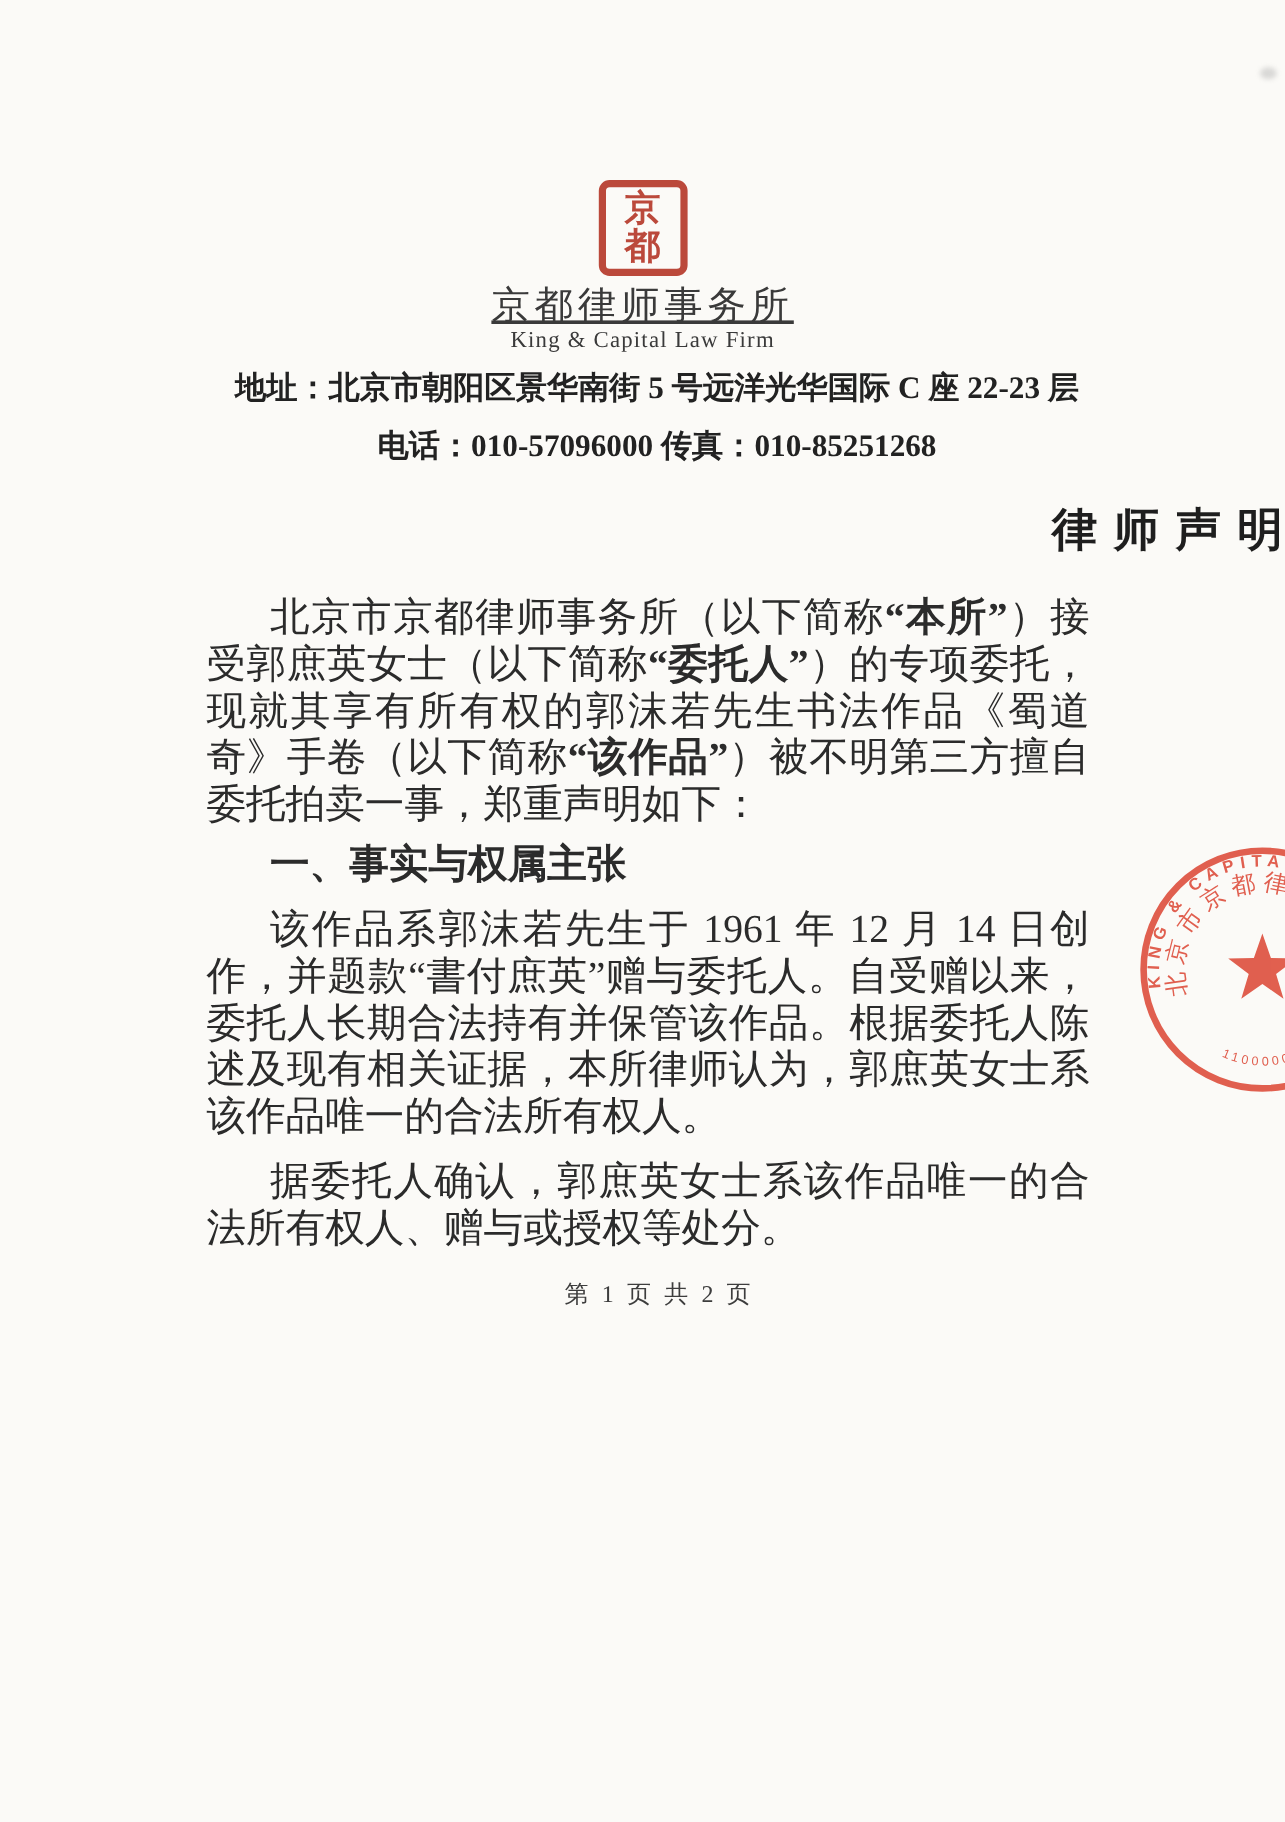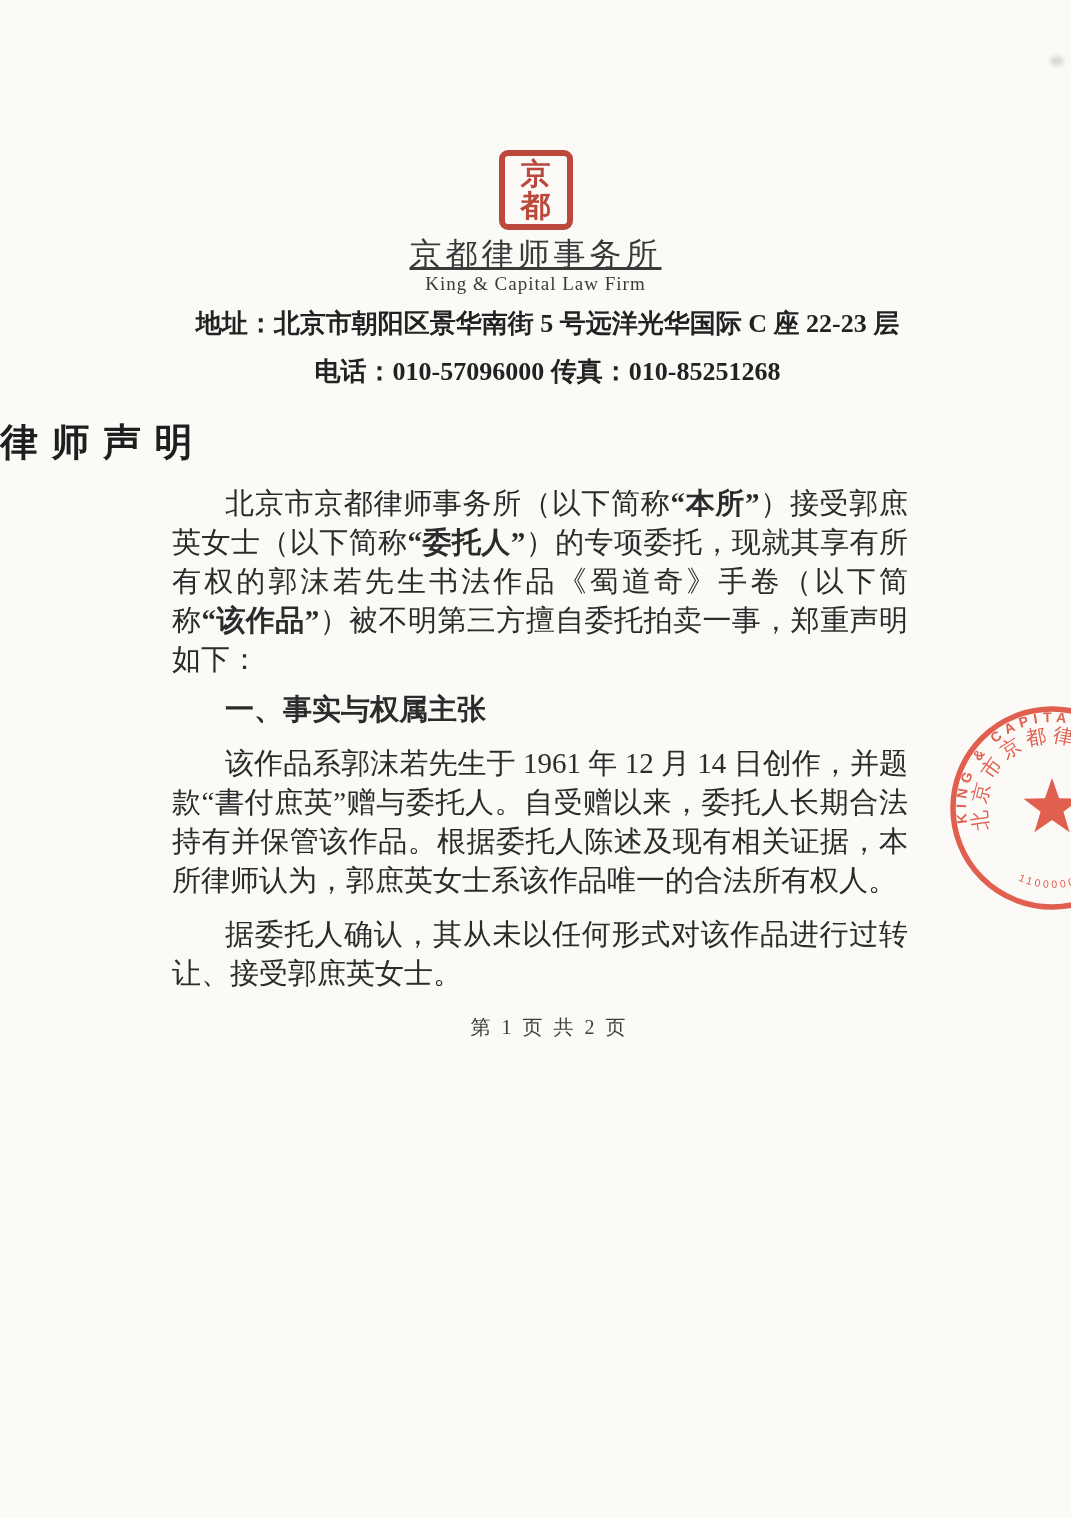--- a/index.html
+++ b/index.html
@@ -32,7 +32,7 @@
   .contact-line.phone { margin-top:16px; }
   
   .doc-title {
-    margin:28px 0 0; text-align:left;
+    margin:28px 0 0; text-align:right;
     font-size:38px; line-height:52px; font-weight:bold; letter-spacing:2px; color:#1e1e1e;font-family:Liberation Serif, serif;
   }
   

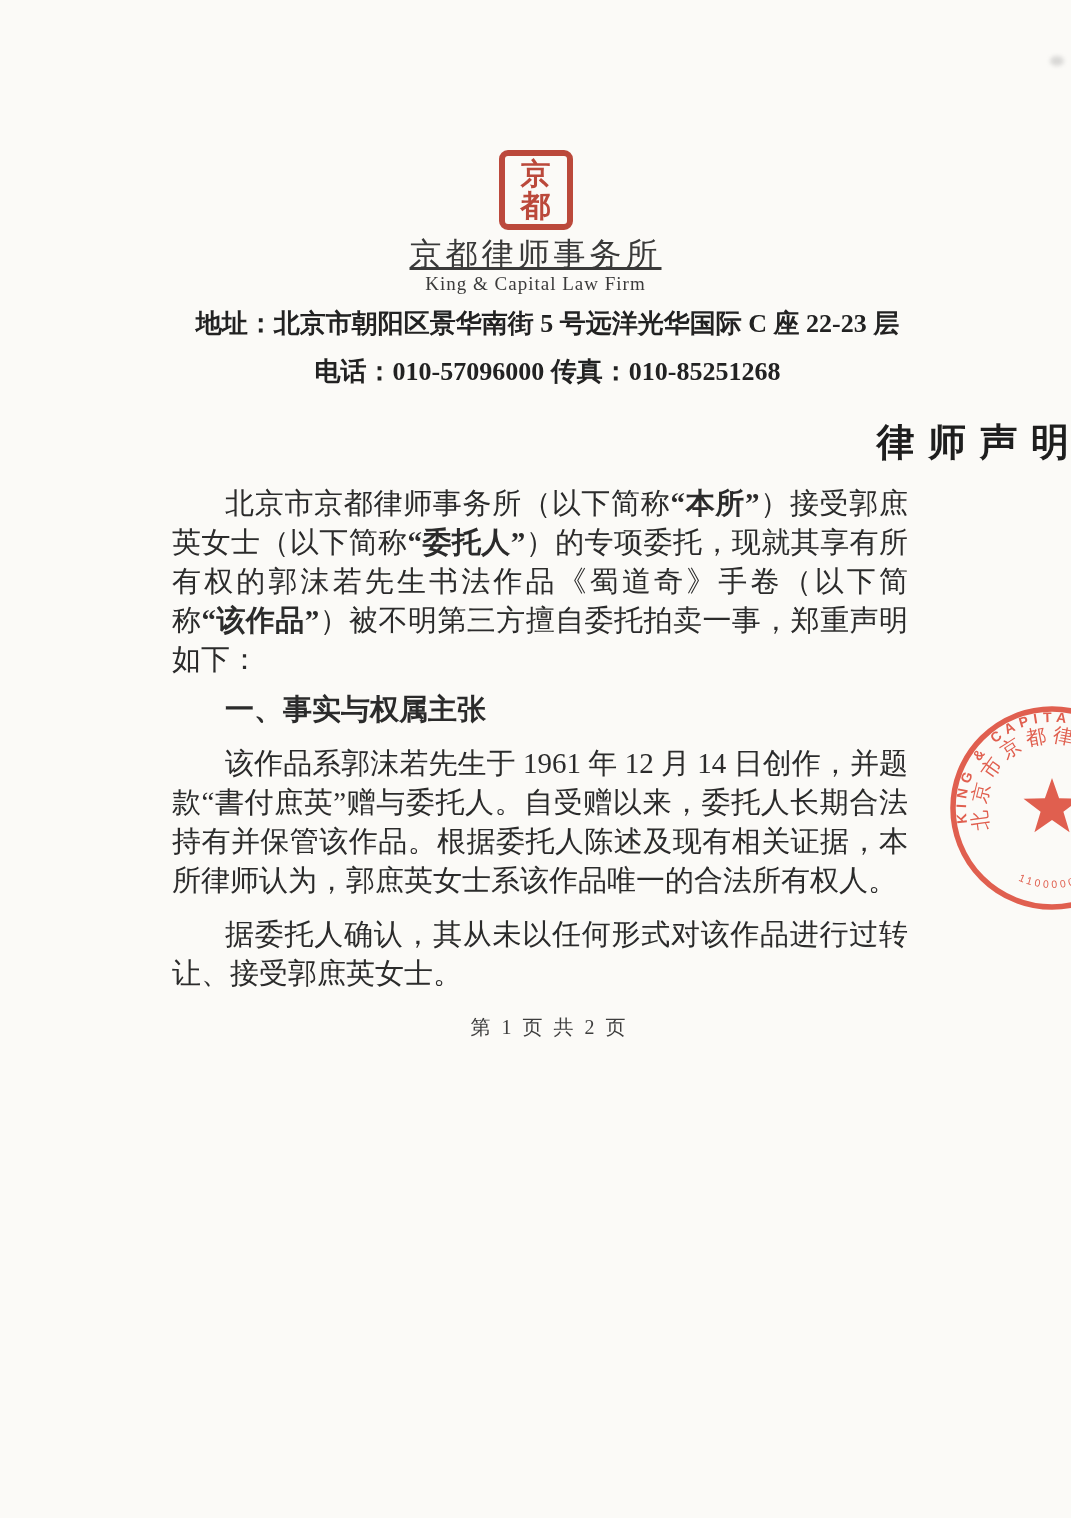--- a/index.html
+++ b/index.html
@@ -37,8 +37,8 @@
   }
   
   .doc-body {
-    margin-left:172px; margin-top:16px; width:736px;
-    font-size:29px; line-height:39px;
+    margin-left:172px; margin-top:28px; width:736px;
+    font-size:33px; line-height:39px;
     text-align:justify; text-justify:inter-ideograph;
   }
   .para { margin:0 0 15px; text-indent:53px; }

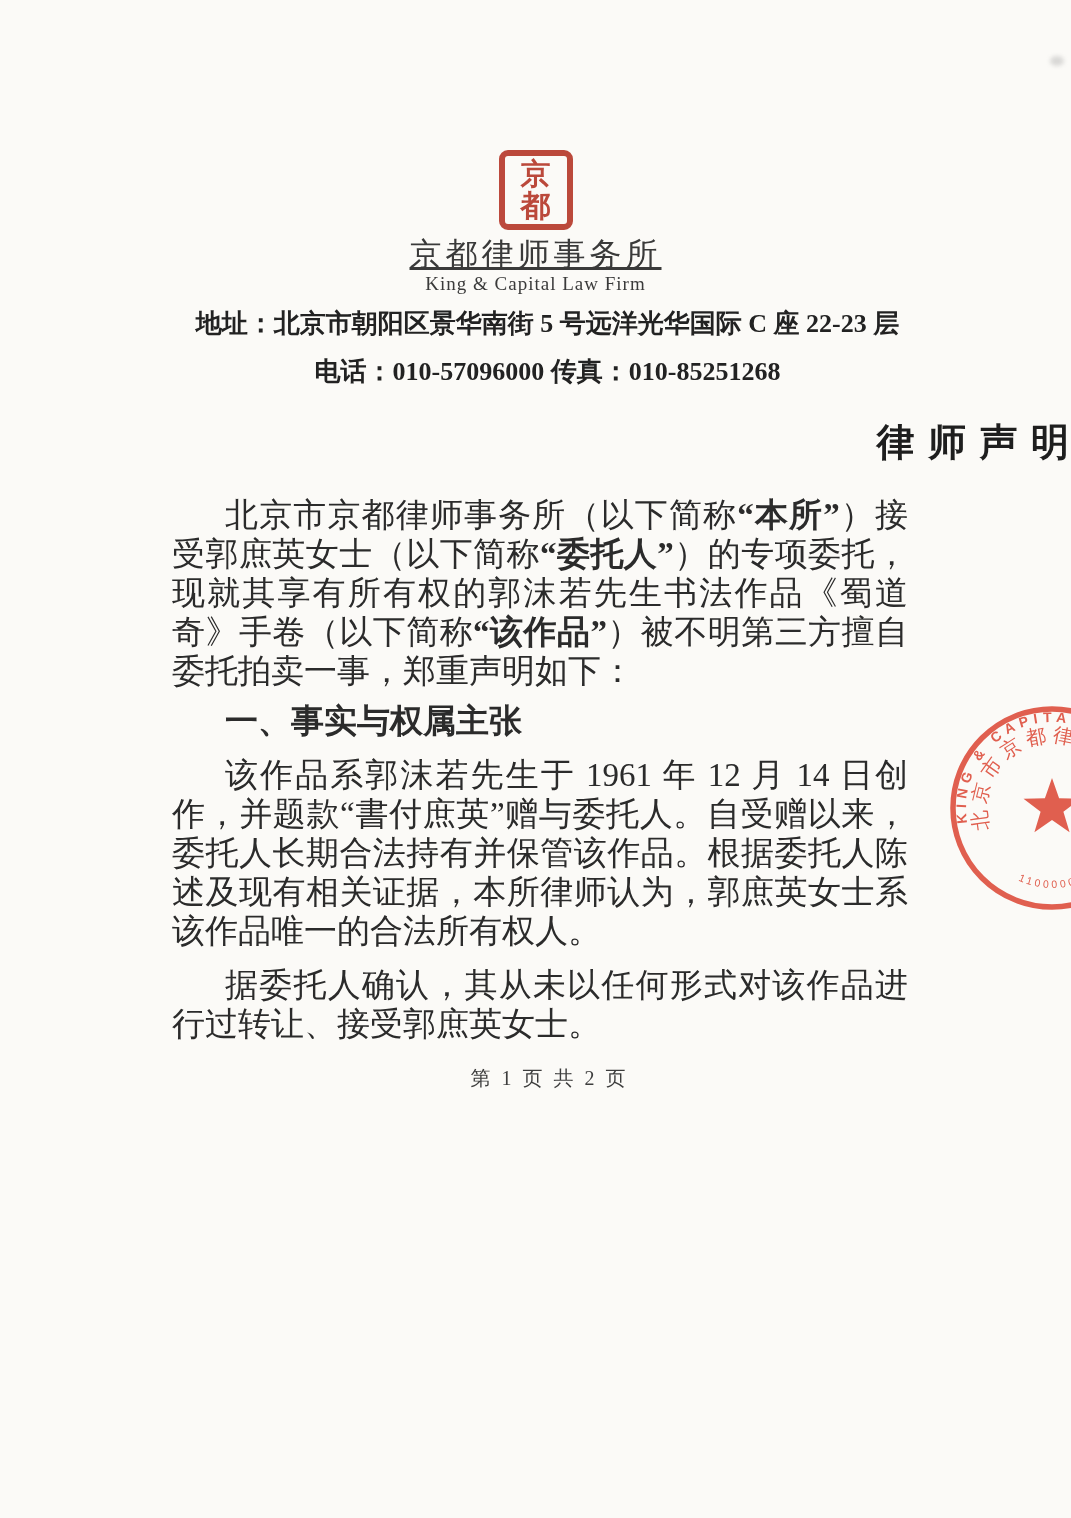--- a/index.html
+++ b/index.html
@@ -84,7 +84,7 @@
       <p class="para"><span>北京市京都律师事务所（以下简称</span><span class="b">“本所”</span><span>）接受郭庶英女士（以下简称</span><span class="b">“委托人”</span><span>）的专项委托，现就其享有所有权的郭沫若先生书法作品《蜀道奇》手卷（以下简称</span><span class="b">“该作品”</span><span>）被不明第三方擅自委托拍卖一事，郑重声明如下：</span></p>
       <p class="para heading"><span class="b">一、事实与权属主张</span></p>
       <p class="para"><span>该作品系郭沫若先生于 1961 年 12 月 14 日创作，并题款“書付庶英”赠与委托人。自受赠以来，委托人长期合法持有并保管该作品。根据委托人陈述及现有相关证据，本所律师认为，郭庶英女士系该作品唯一的合法所有权人。</span></p>
-      <p class="para"><span>据委托人确认，其从未以任何形式对该作品进行过转让、接受郭庶英女士。</span></p>
+      <p class="para"><span>据委托人确认，郭庶英女士系该作品唯一的合法所有权人、赠与或授权等处分。</span></p>
     </div>
 
   <div class="page-footer">第 1 页 共 2 页</div>

